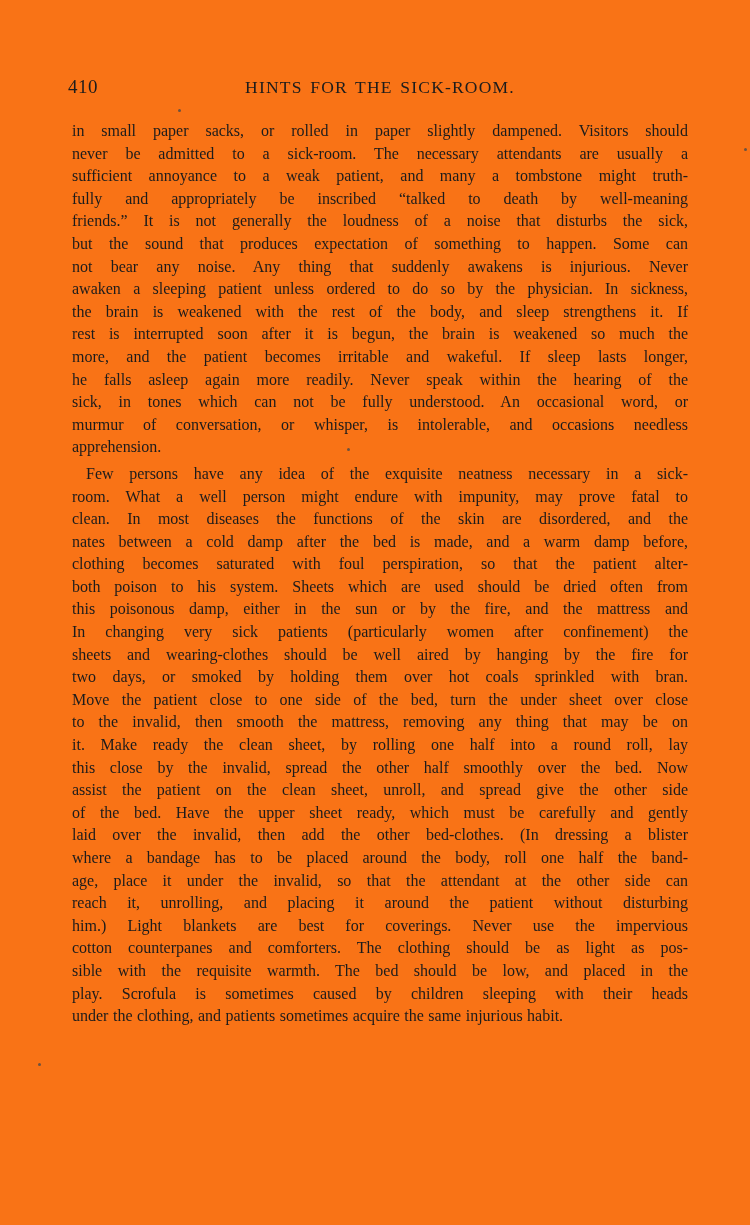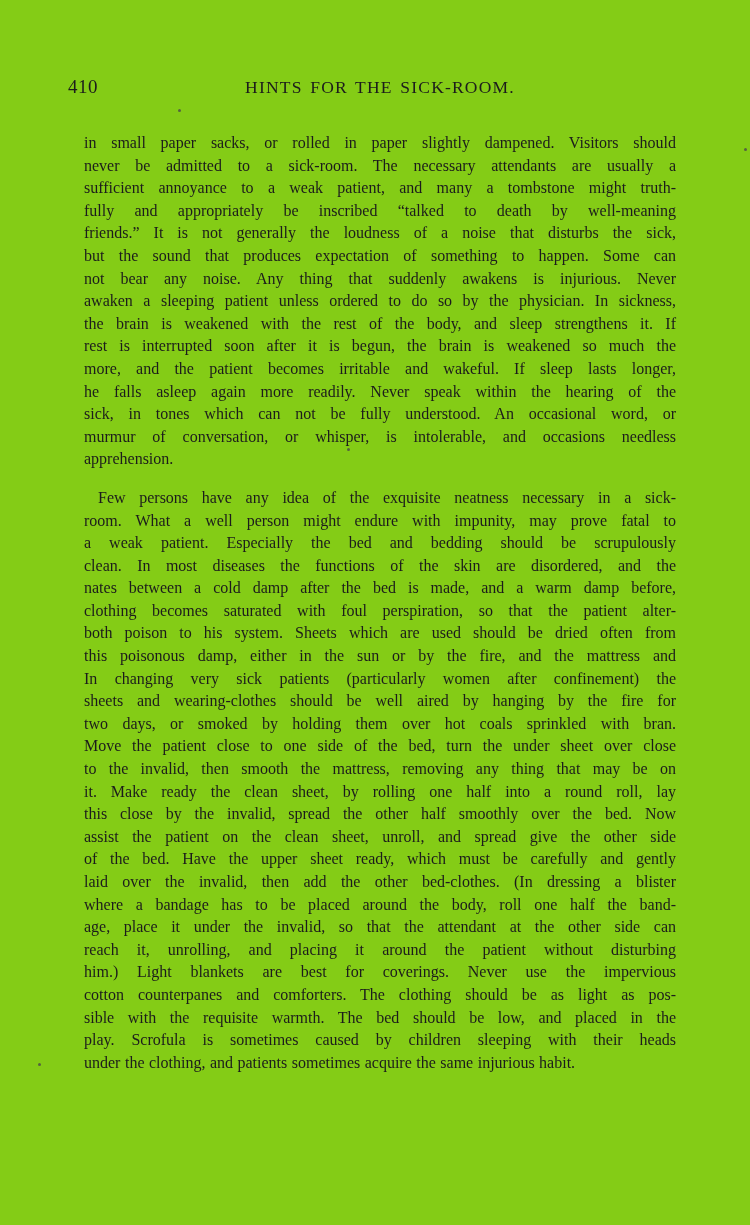--- a/index.html
+++ b/index.html
@@ -12,7 +12,7 @@
     position: relative;
     width: 750px;
     height: 1225px;
-    background: #84cc16;
+    background: #f97316;
     color: #1c1c1c;
     overflow: hidden;
   }

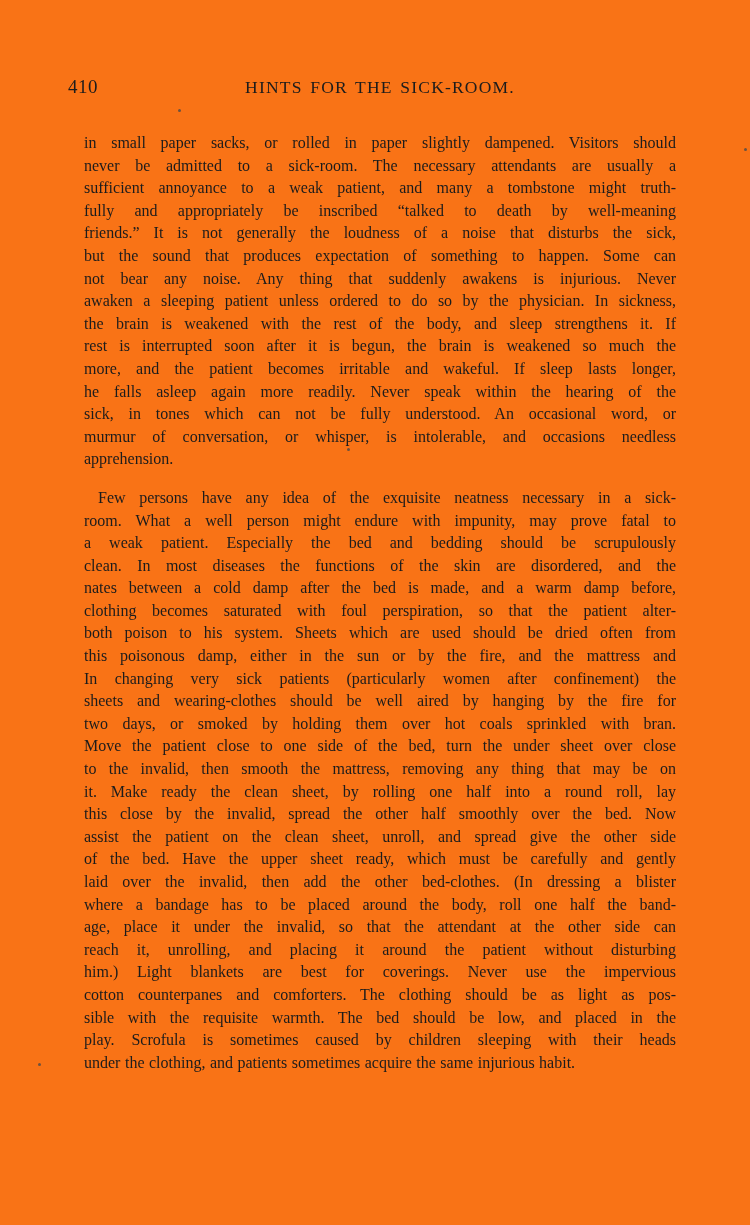--- a/index.html
+++ b/index.html
@@ -46,7 +46,7 @@
     left: 68px;
     width: 624px;
   }
-  .paragraph { margin: 16px; }
+  .paragraph { margin: 4px; }
   .line {
     font-size: 16px;
     line-height: 22.6px;

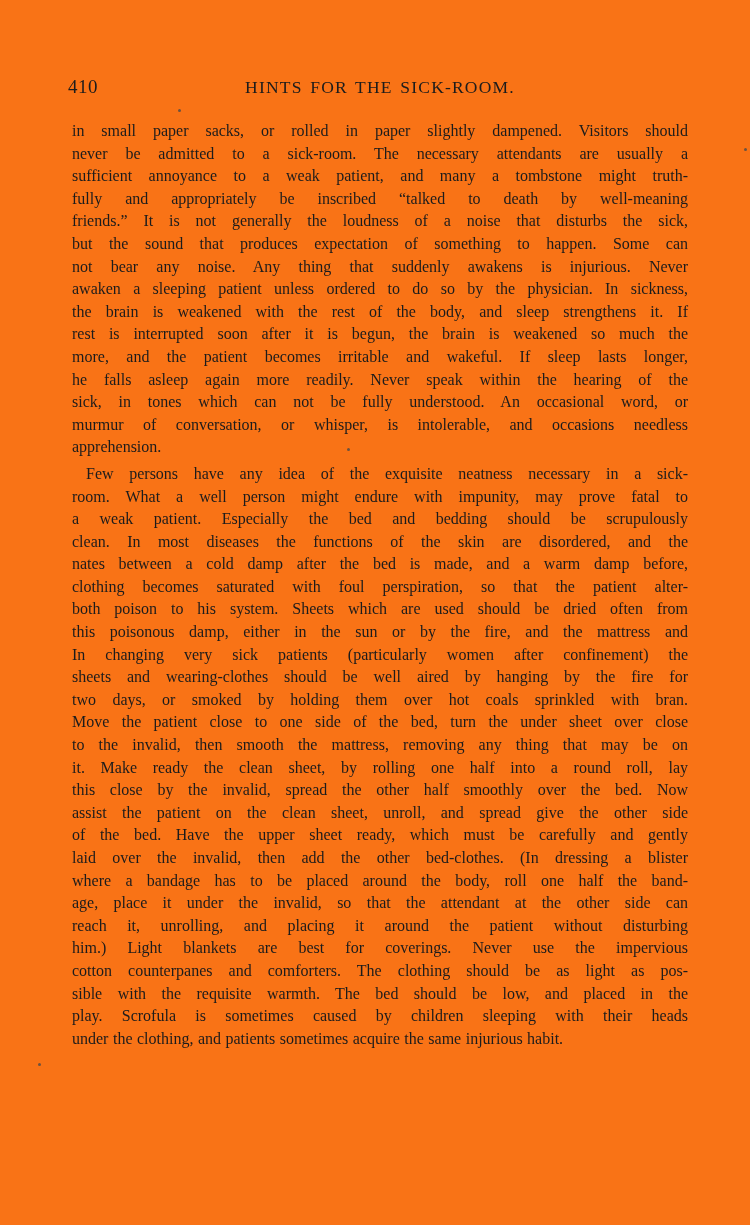--- a/index.html
+++ b/index.html
@@ -94,7 +94,6 @@
       <div class="paragraph">
         <div class="line first-indent">Few persons have any idea of the exquisite neatness necessary in a sick-</div>
         <div class="line">room.  What a well person might endure with impunity, may prove fatal to</div>
-        <div class="line">a weak patient.  Especially the bed and bedding should be scrupulously</div>
         <div class="line">clean.  In most diseases the functions of the skin are disordered, and the</div>
         <div class="line">nates between a cold damp after the bed is made, and a warm damp before,</div>
         <div class="line">clothing becomes saturated with foul perspiration, so that the patient alter-</div>

